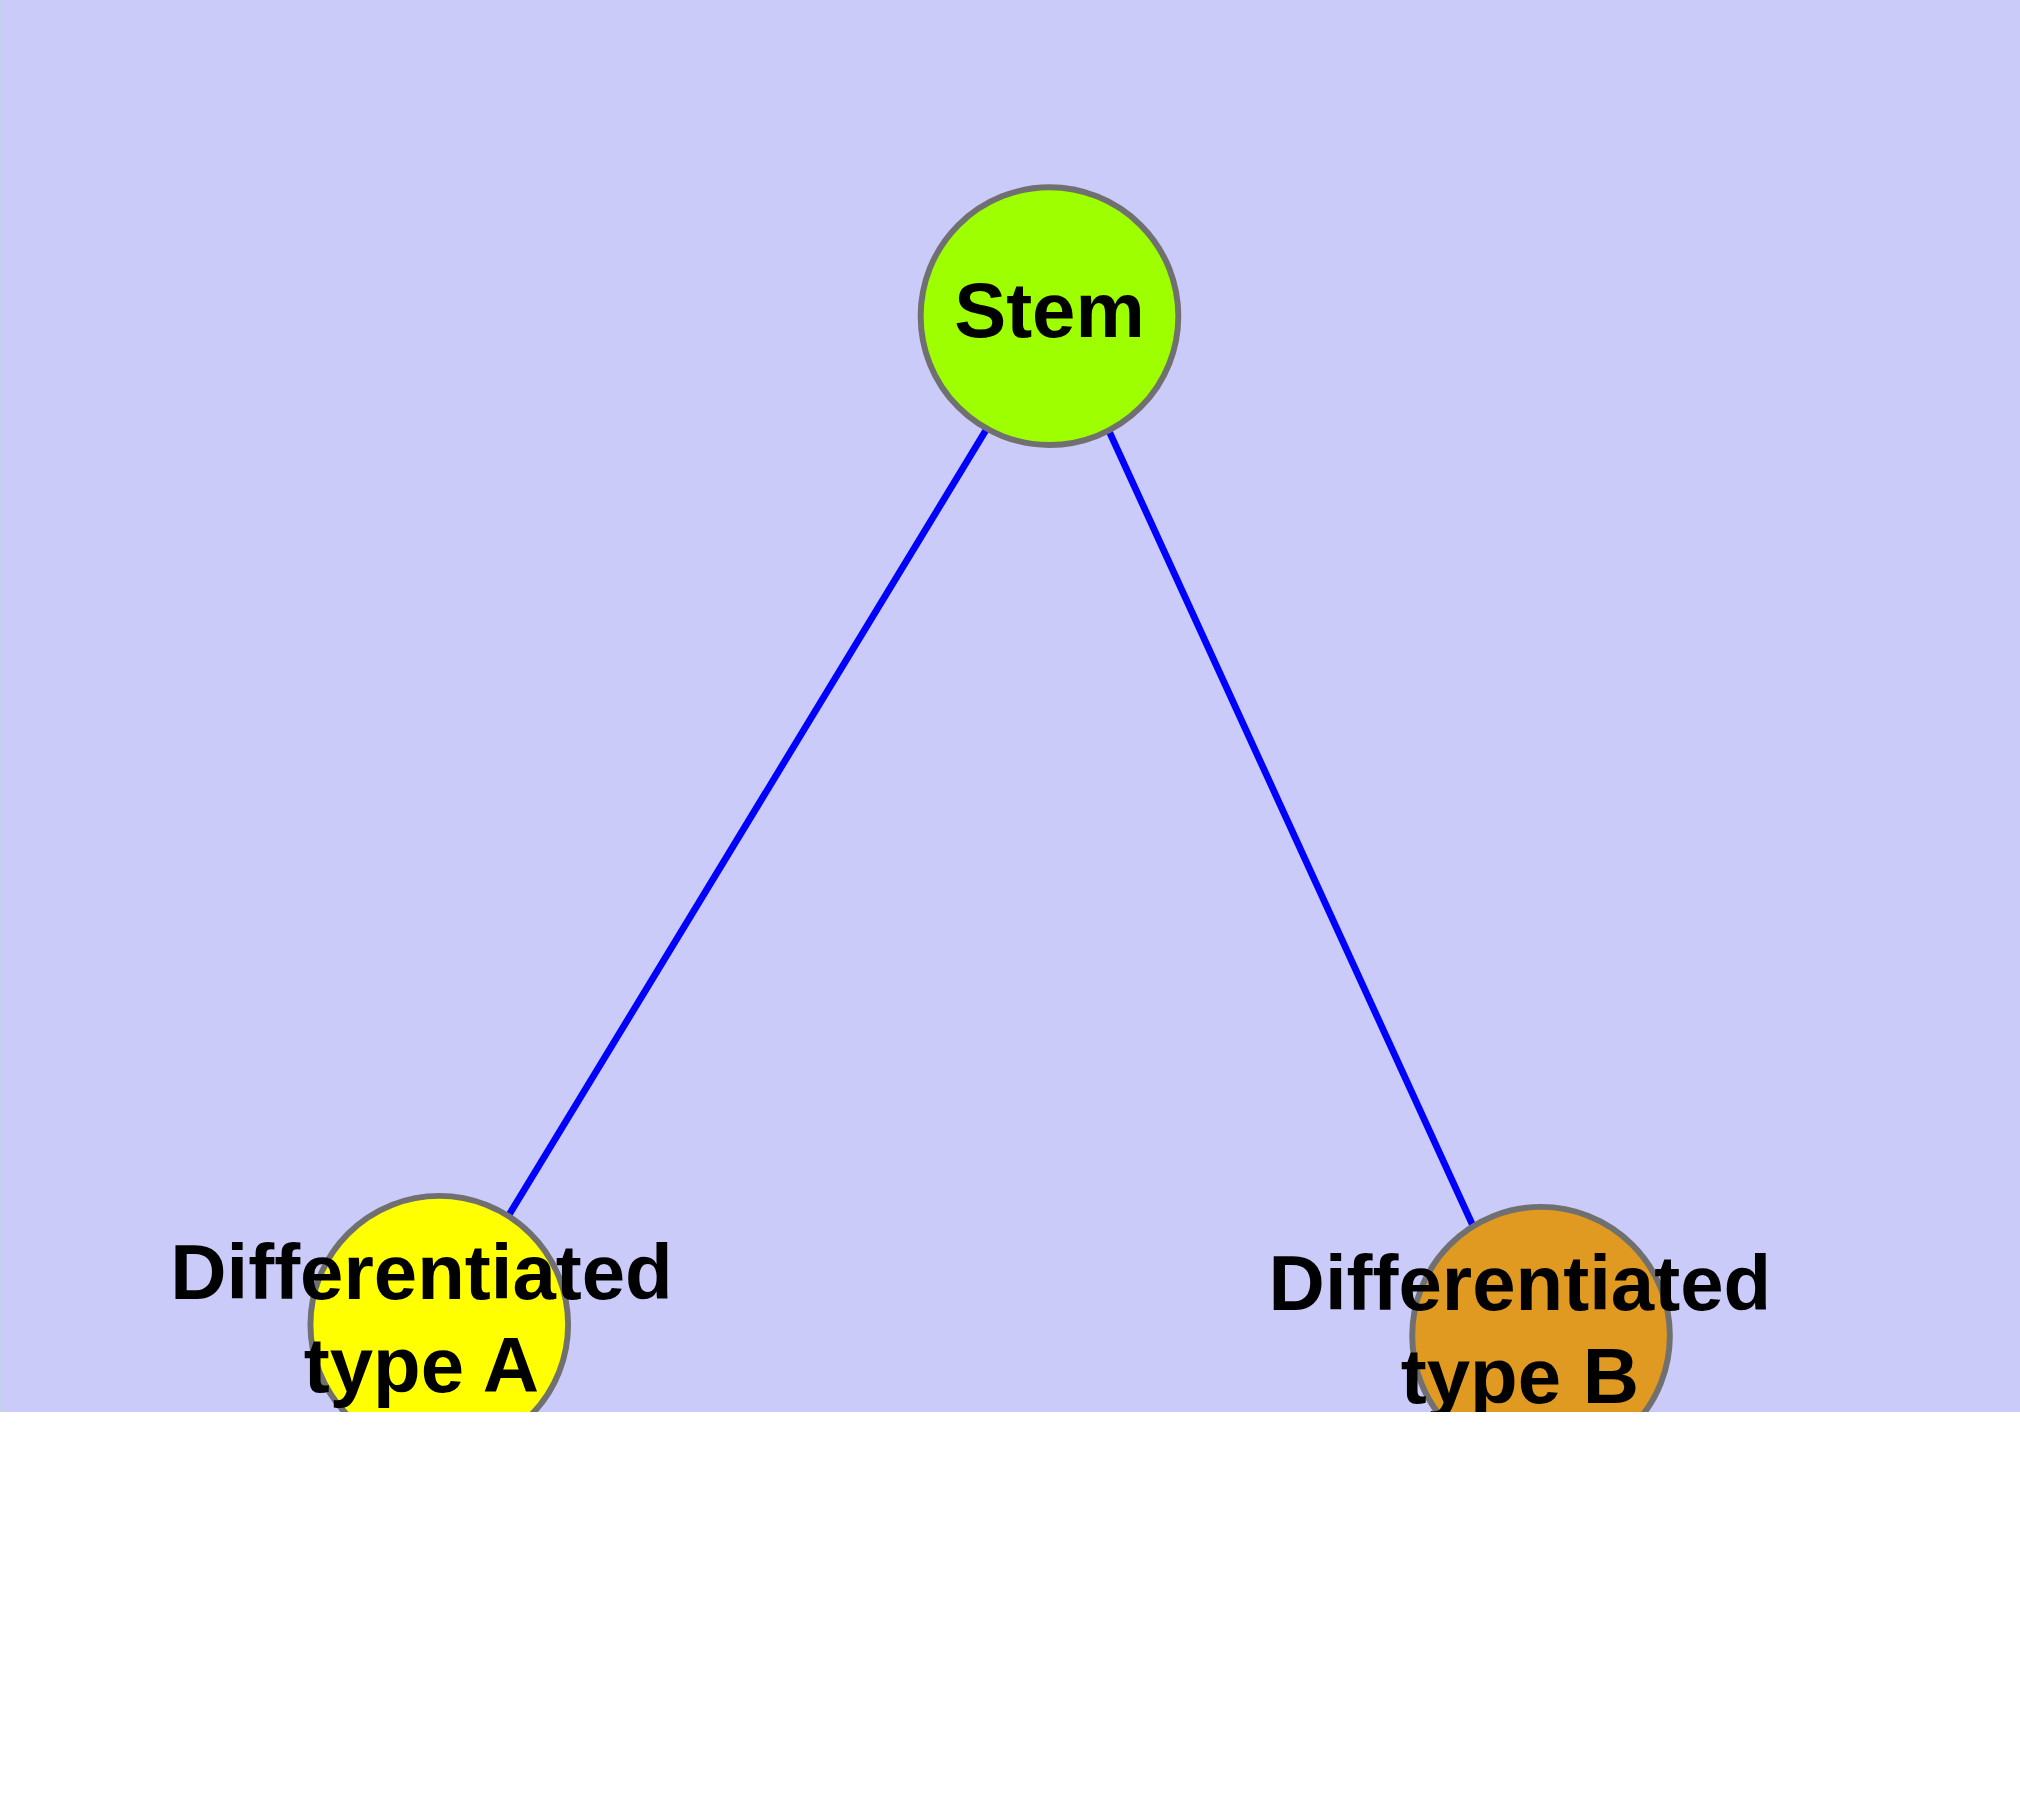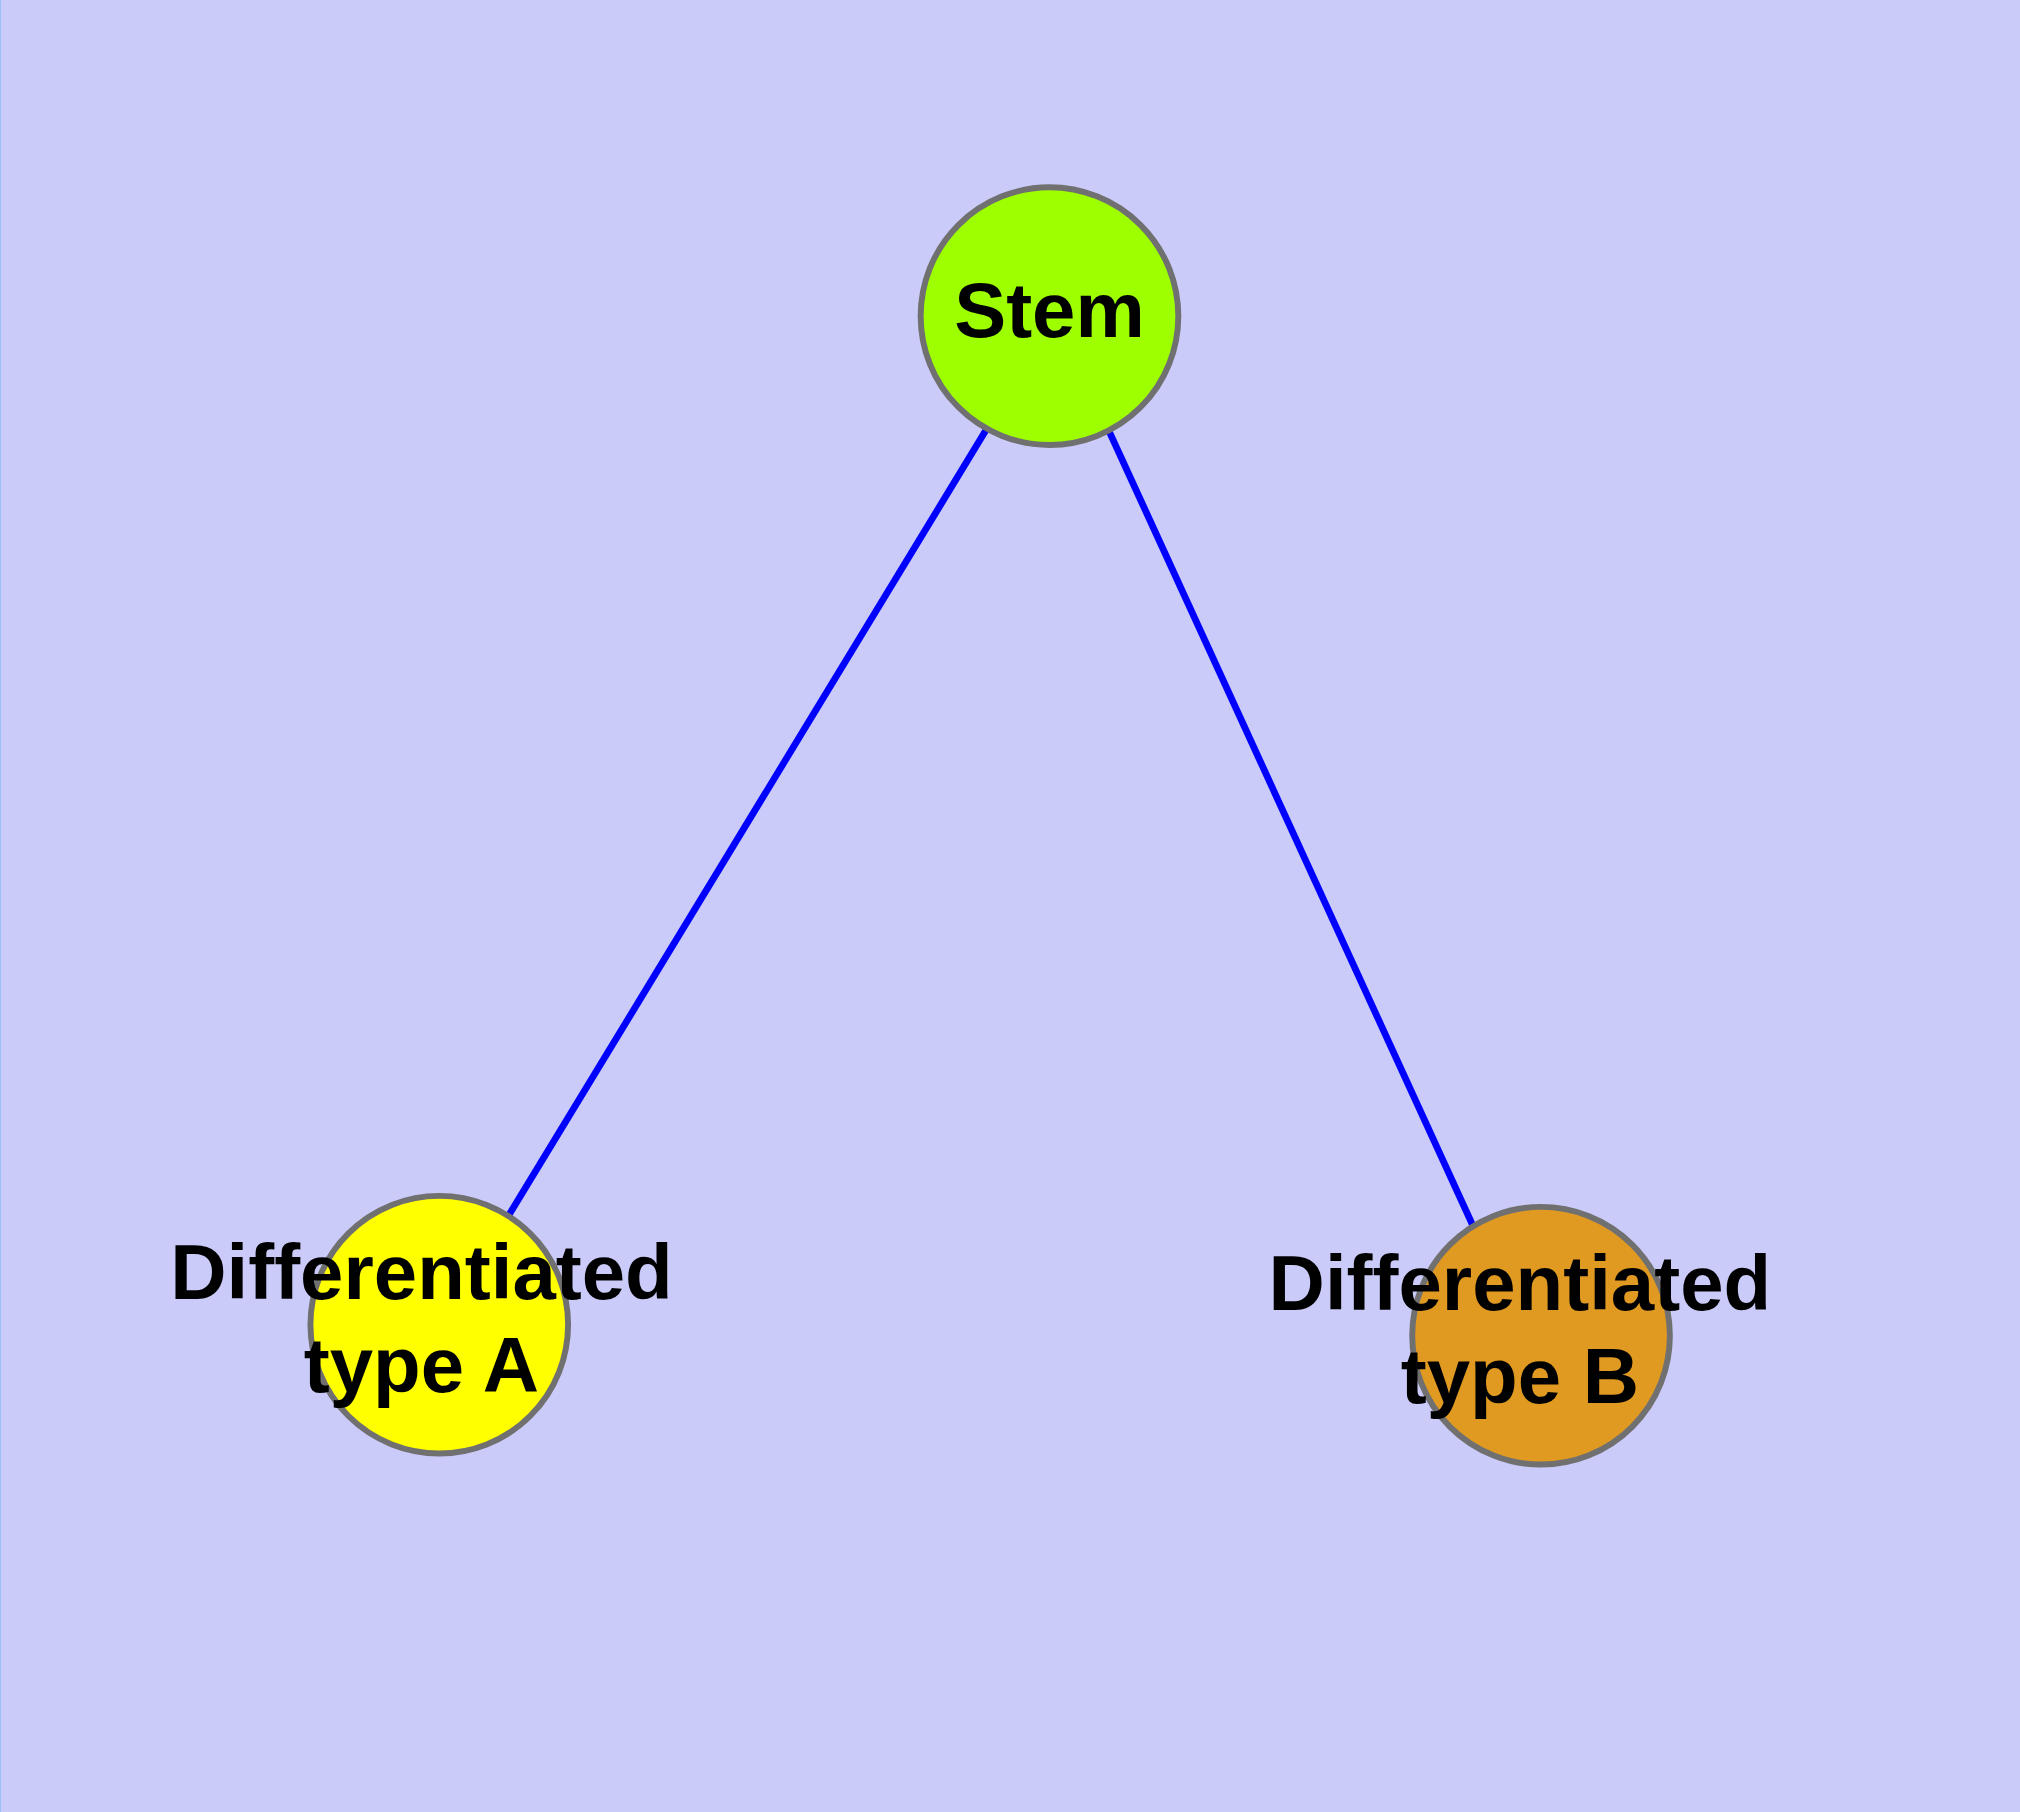--- a/index.html
+++ b/index.html
@@ -44,7 +44,7 @@
 </head>
 <body>
 
-<div id="canvas" style="width: 2021px; height: 1812px; background: #0ea5e9;">
+<div id="canvas" style="width: 2021px; height: 1412px; background: #86efac;">
   <svg id="graph-svg" viewBox="0 0 2384 2138" xmlns="http://www.w3.org/2000/svg" style="width: 2021px; height: 1812px;">
 
     <rect id="bg-rect" x="0" y="0" width="2384" height="2138" fill="#CBCBFA"></rect>

